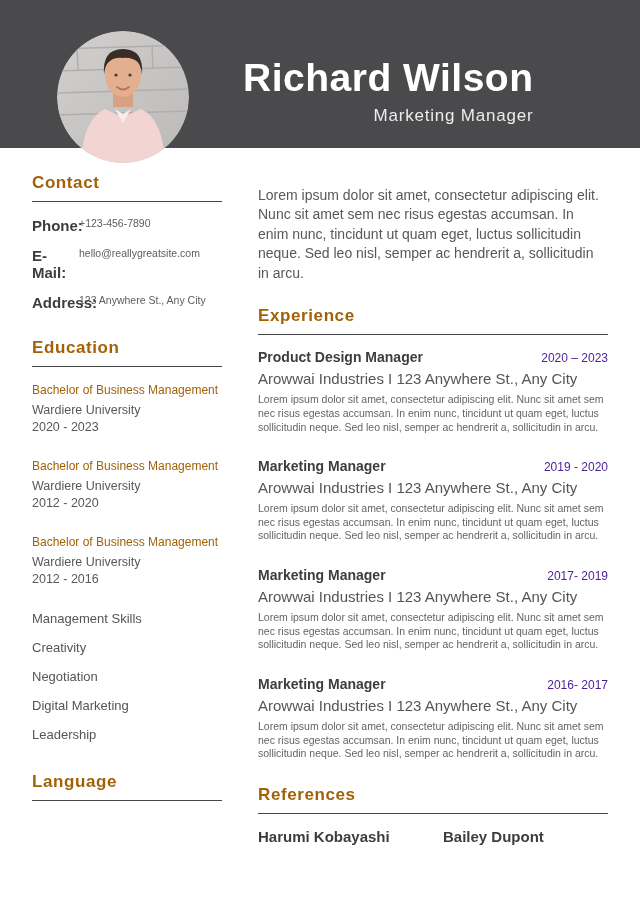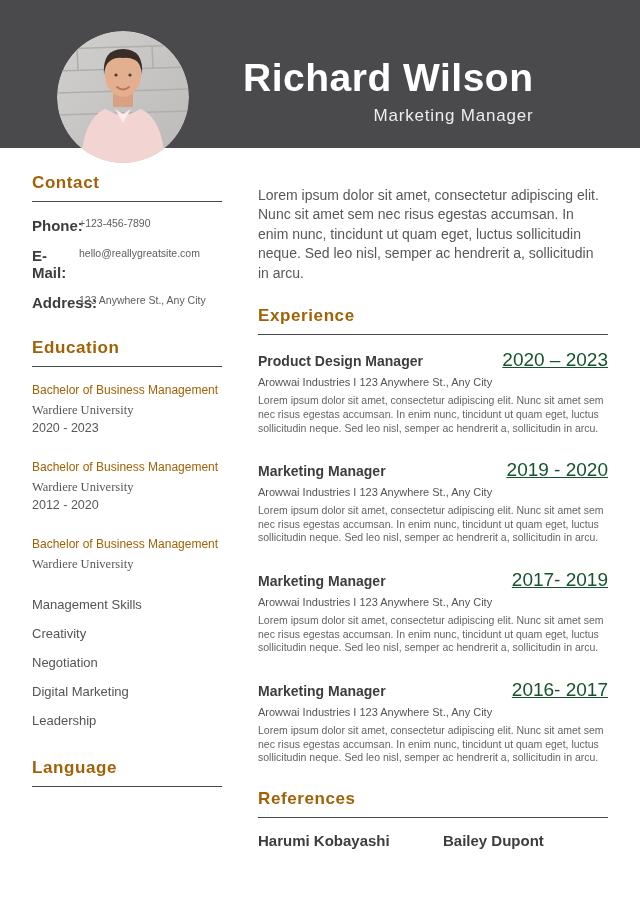--- a/index.html
+++ b/index.html
@@ -51,7 +51,7 @@
   .exp-item { margin-top:14px; margin-bottom:24px; }
   .exp-title-row { display:flex; justify-content:space-between; align-items:baseline; }
   .exp-title { font-size:14px; font-weight:bold; color:#3d3d40; }
-  .exp-dates { font-size:19px; color:#14532d;text-decoration:underline; }
+  .exp-dates { font-size:12px; color:#4c1d95; }
   .exp-company { font-size:11px; color:#555557; margin-top:5px; }
   .exp-desc { font-size:10.5px; color:#646466; line-height:1.3; margin-top:6px; }
 

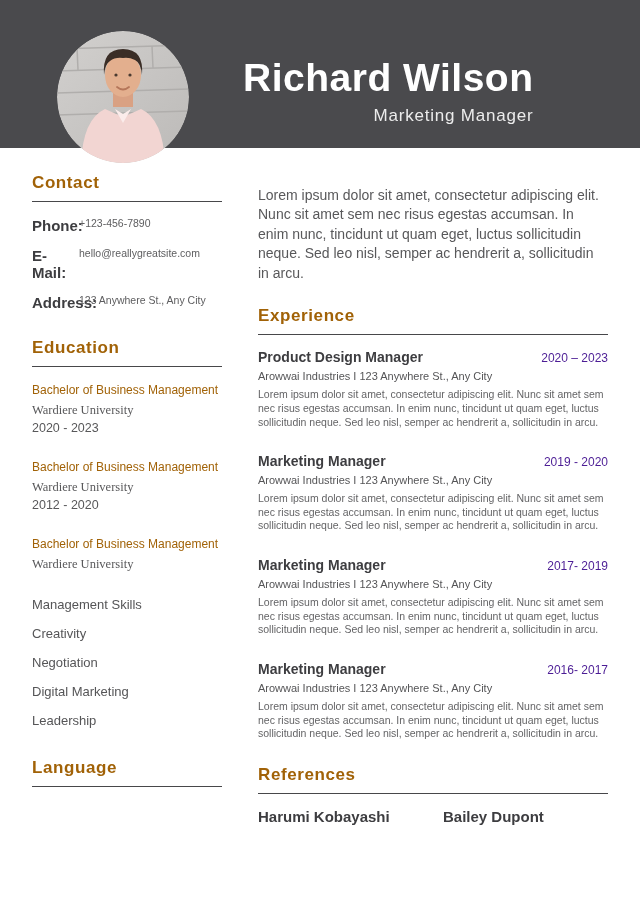--- a/index.html
+++ b/index.html
@@ -52,7 +52,7 @@
   .exp-title-row { display:flex; justify-content:space-between; align-items:baseline; }
   .exp-title { font-size:14px; font-weight:bold; color:#3d3d40; }
   .exp-dates { font-size:12px; color:#4c1d95; }
-  .exp-company { font-size:11px; color:#555557; margin-top:5px; }
+  .exp-company { font-size:15px; color:#555557; margin-top:5px; }
   .exp-desc { font-size:10.5px; color:#646466; line-height:1.3; margin-top:6px; }
 
   

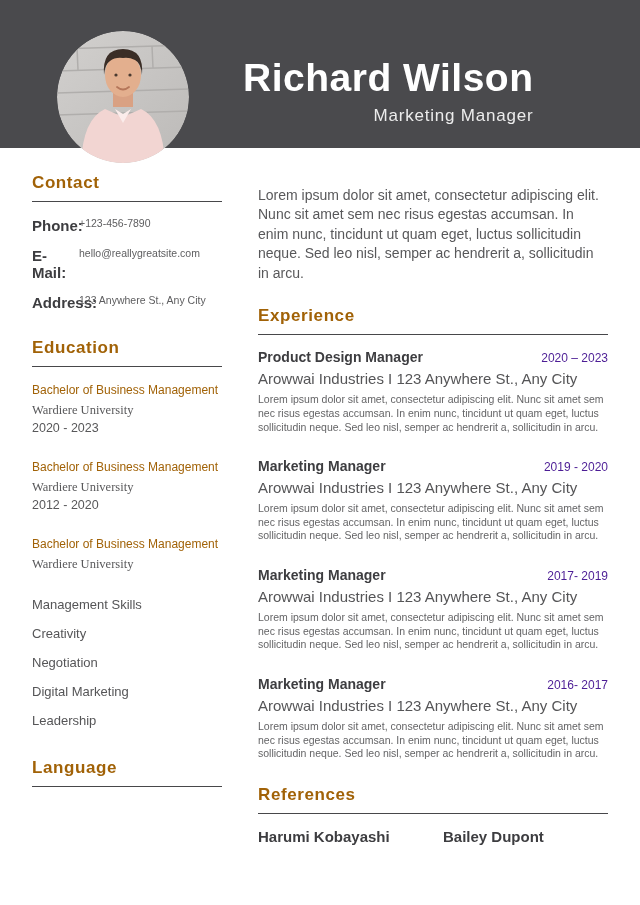--- a/index.html
+++ b/index.html
@@ -32,7 +32,7 @@
   .sec-education { margin-top:27px; }
   .edu-item { margin-top:16px; margin-bottom:25px; }
   .edu-degree { font-size:12px; font-weight:normal; color:#a16207; }
-  .edu-school { font-size:12.5px; color:#58585a; margin-top:6px;font-family:Liberation Serif, serif; }
+  .edu-school { font-size:12.5px; color:#58585a; margin-top:6px; }
   .edu-dates { font-size:12.5px; color:#58585a; margin-top:3px; }
 
   

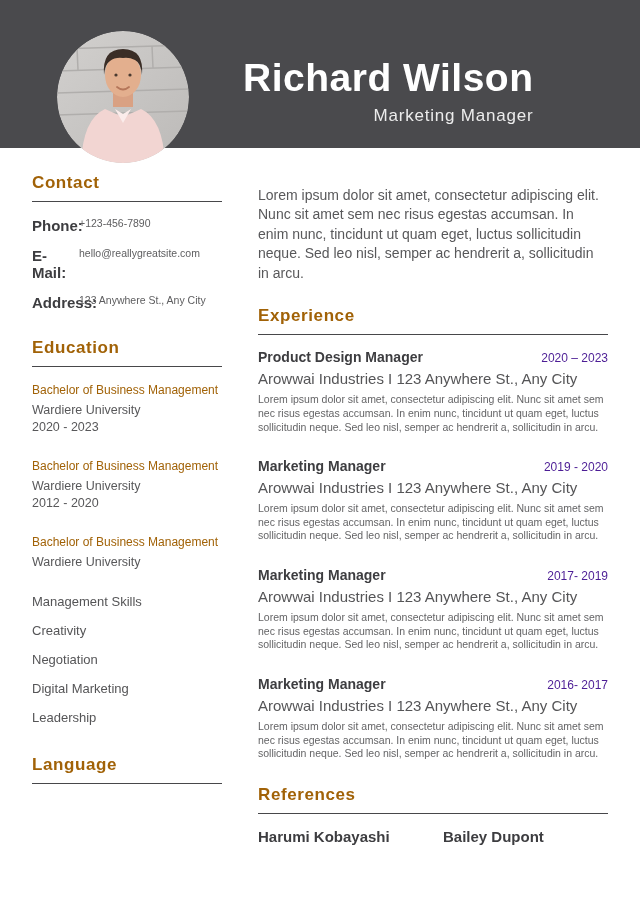--- a/index.html
+++ b/index.html
@@ -142,6 +142,7 @@
       <div class="edu-item">
         <div class="edu-degree">Bachelor of Business Management</div>
         <div class="edu-school">Wardiere University</div>
+        <div class="edu-dates">2012 - 2016</div>
       </div>
     </div>
 

